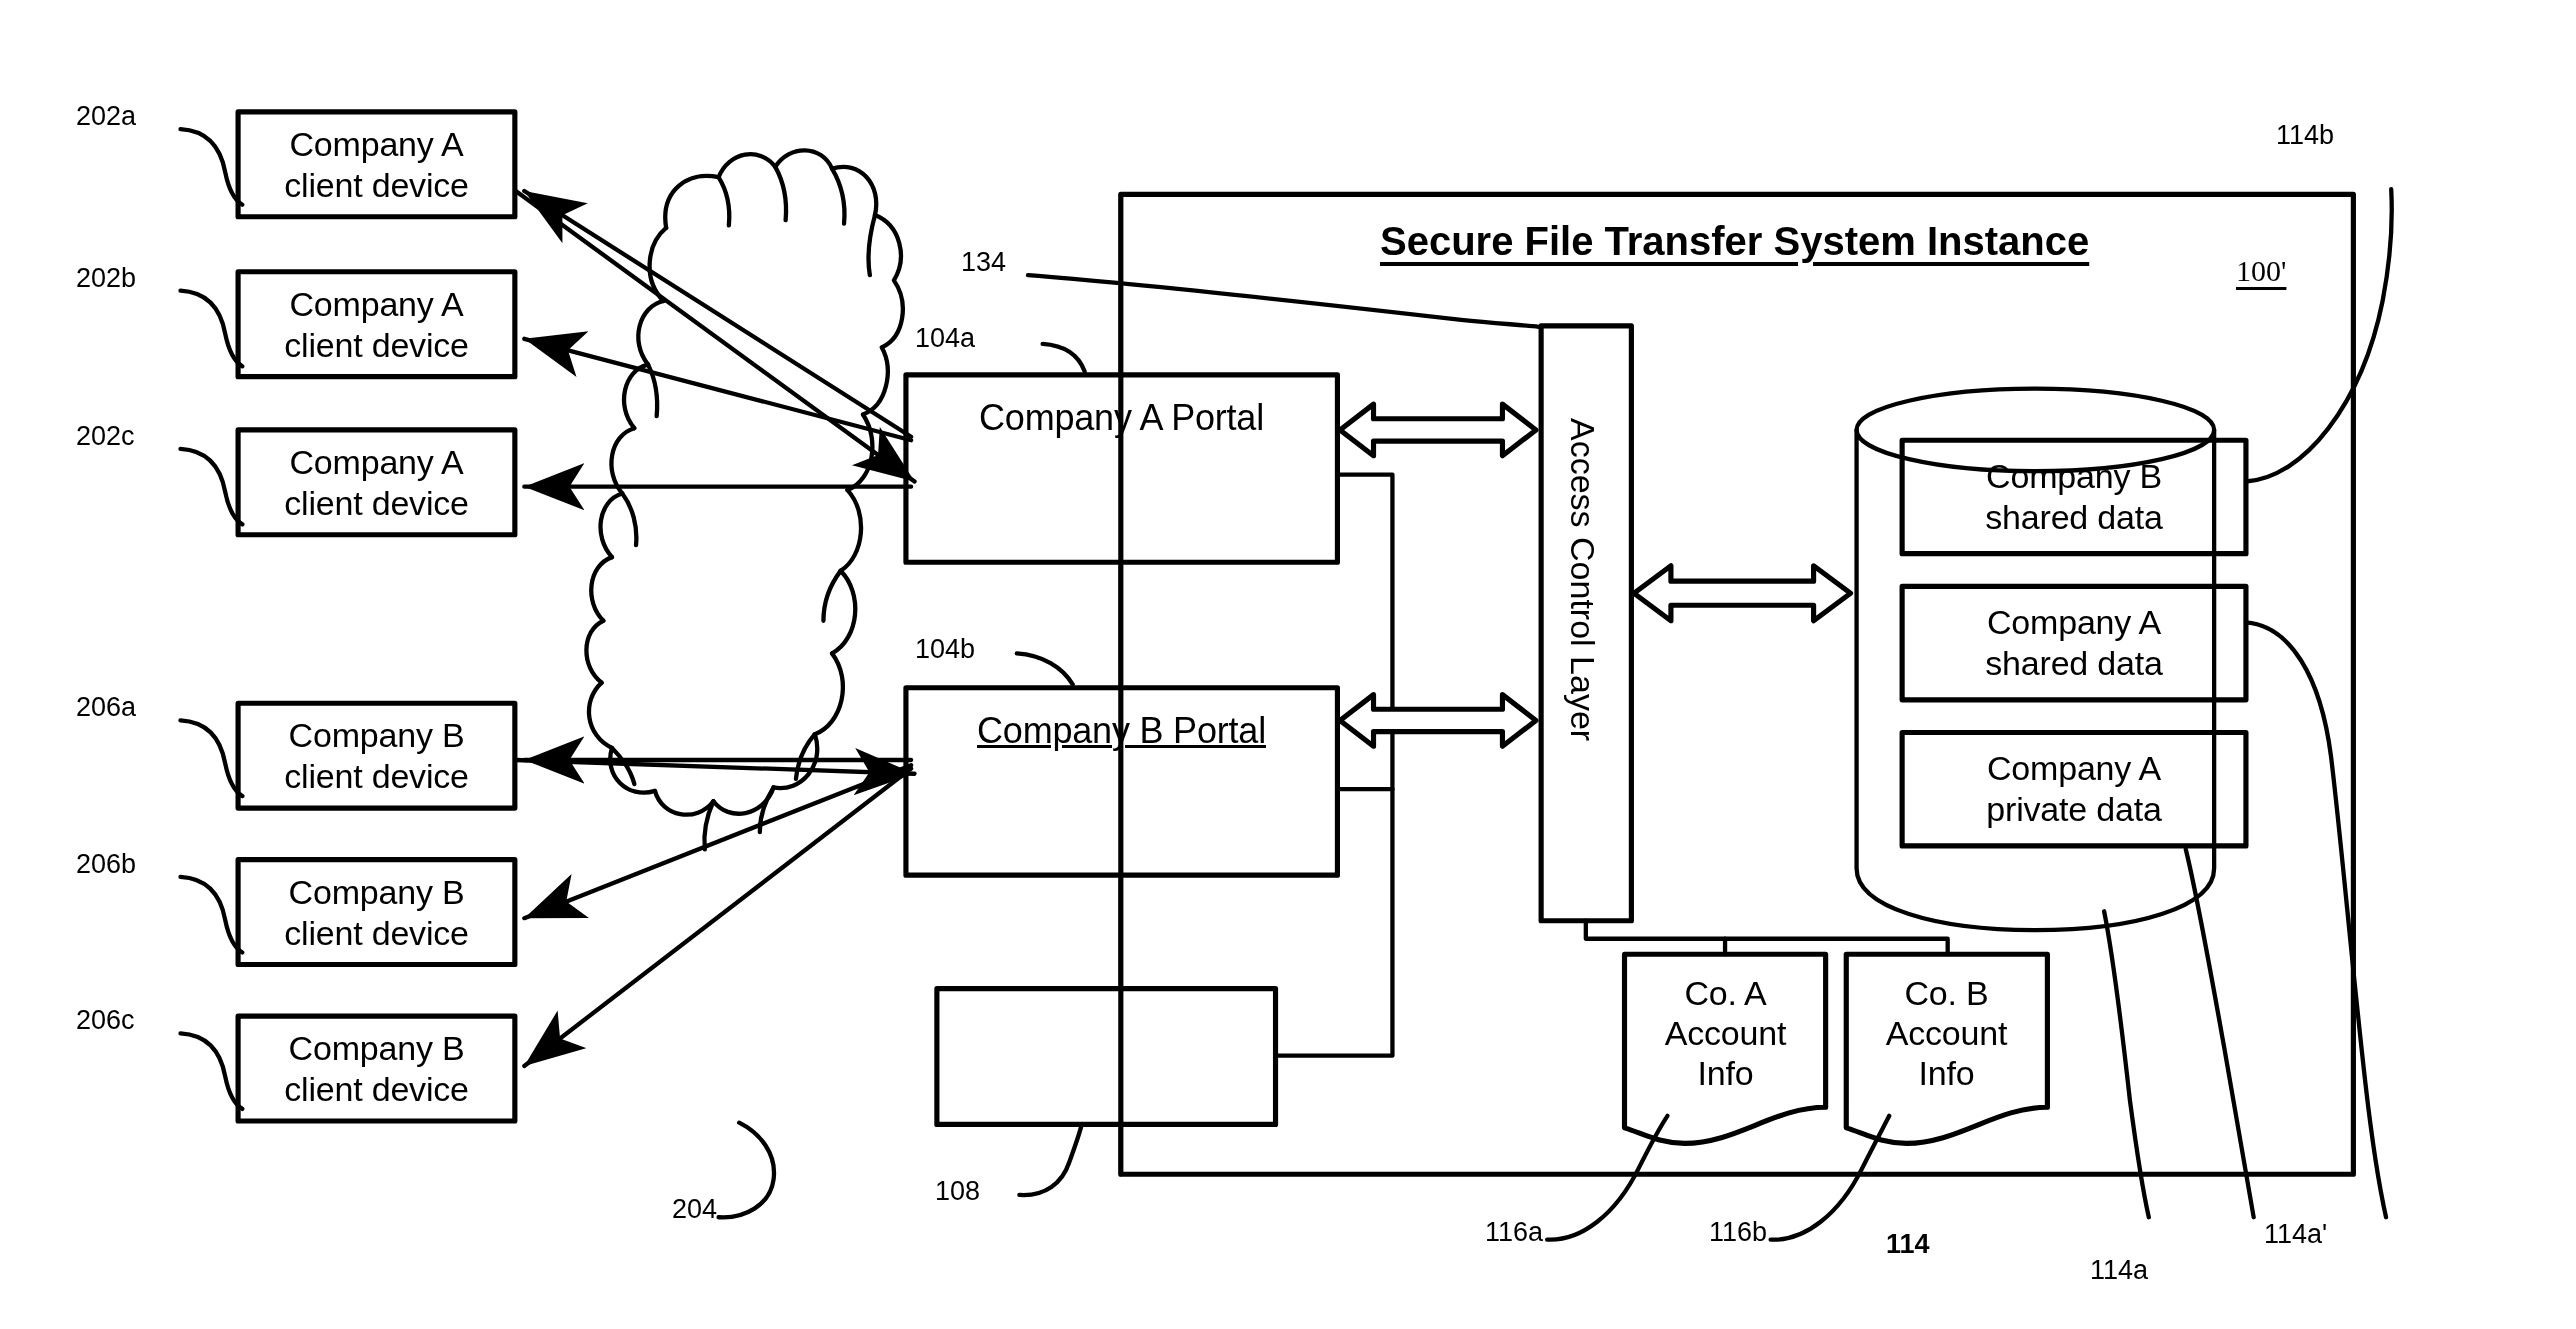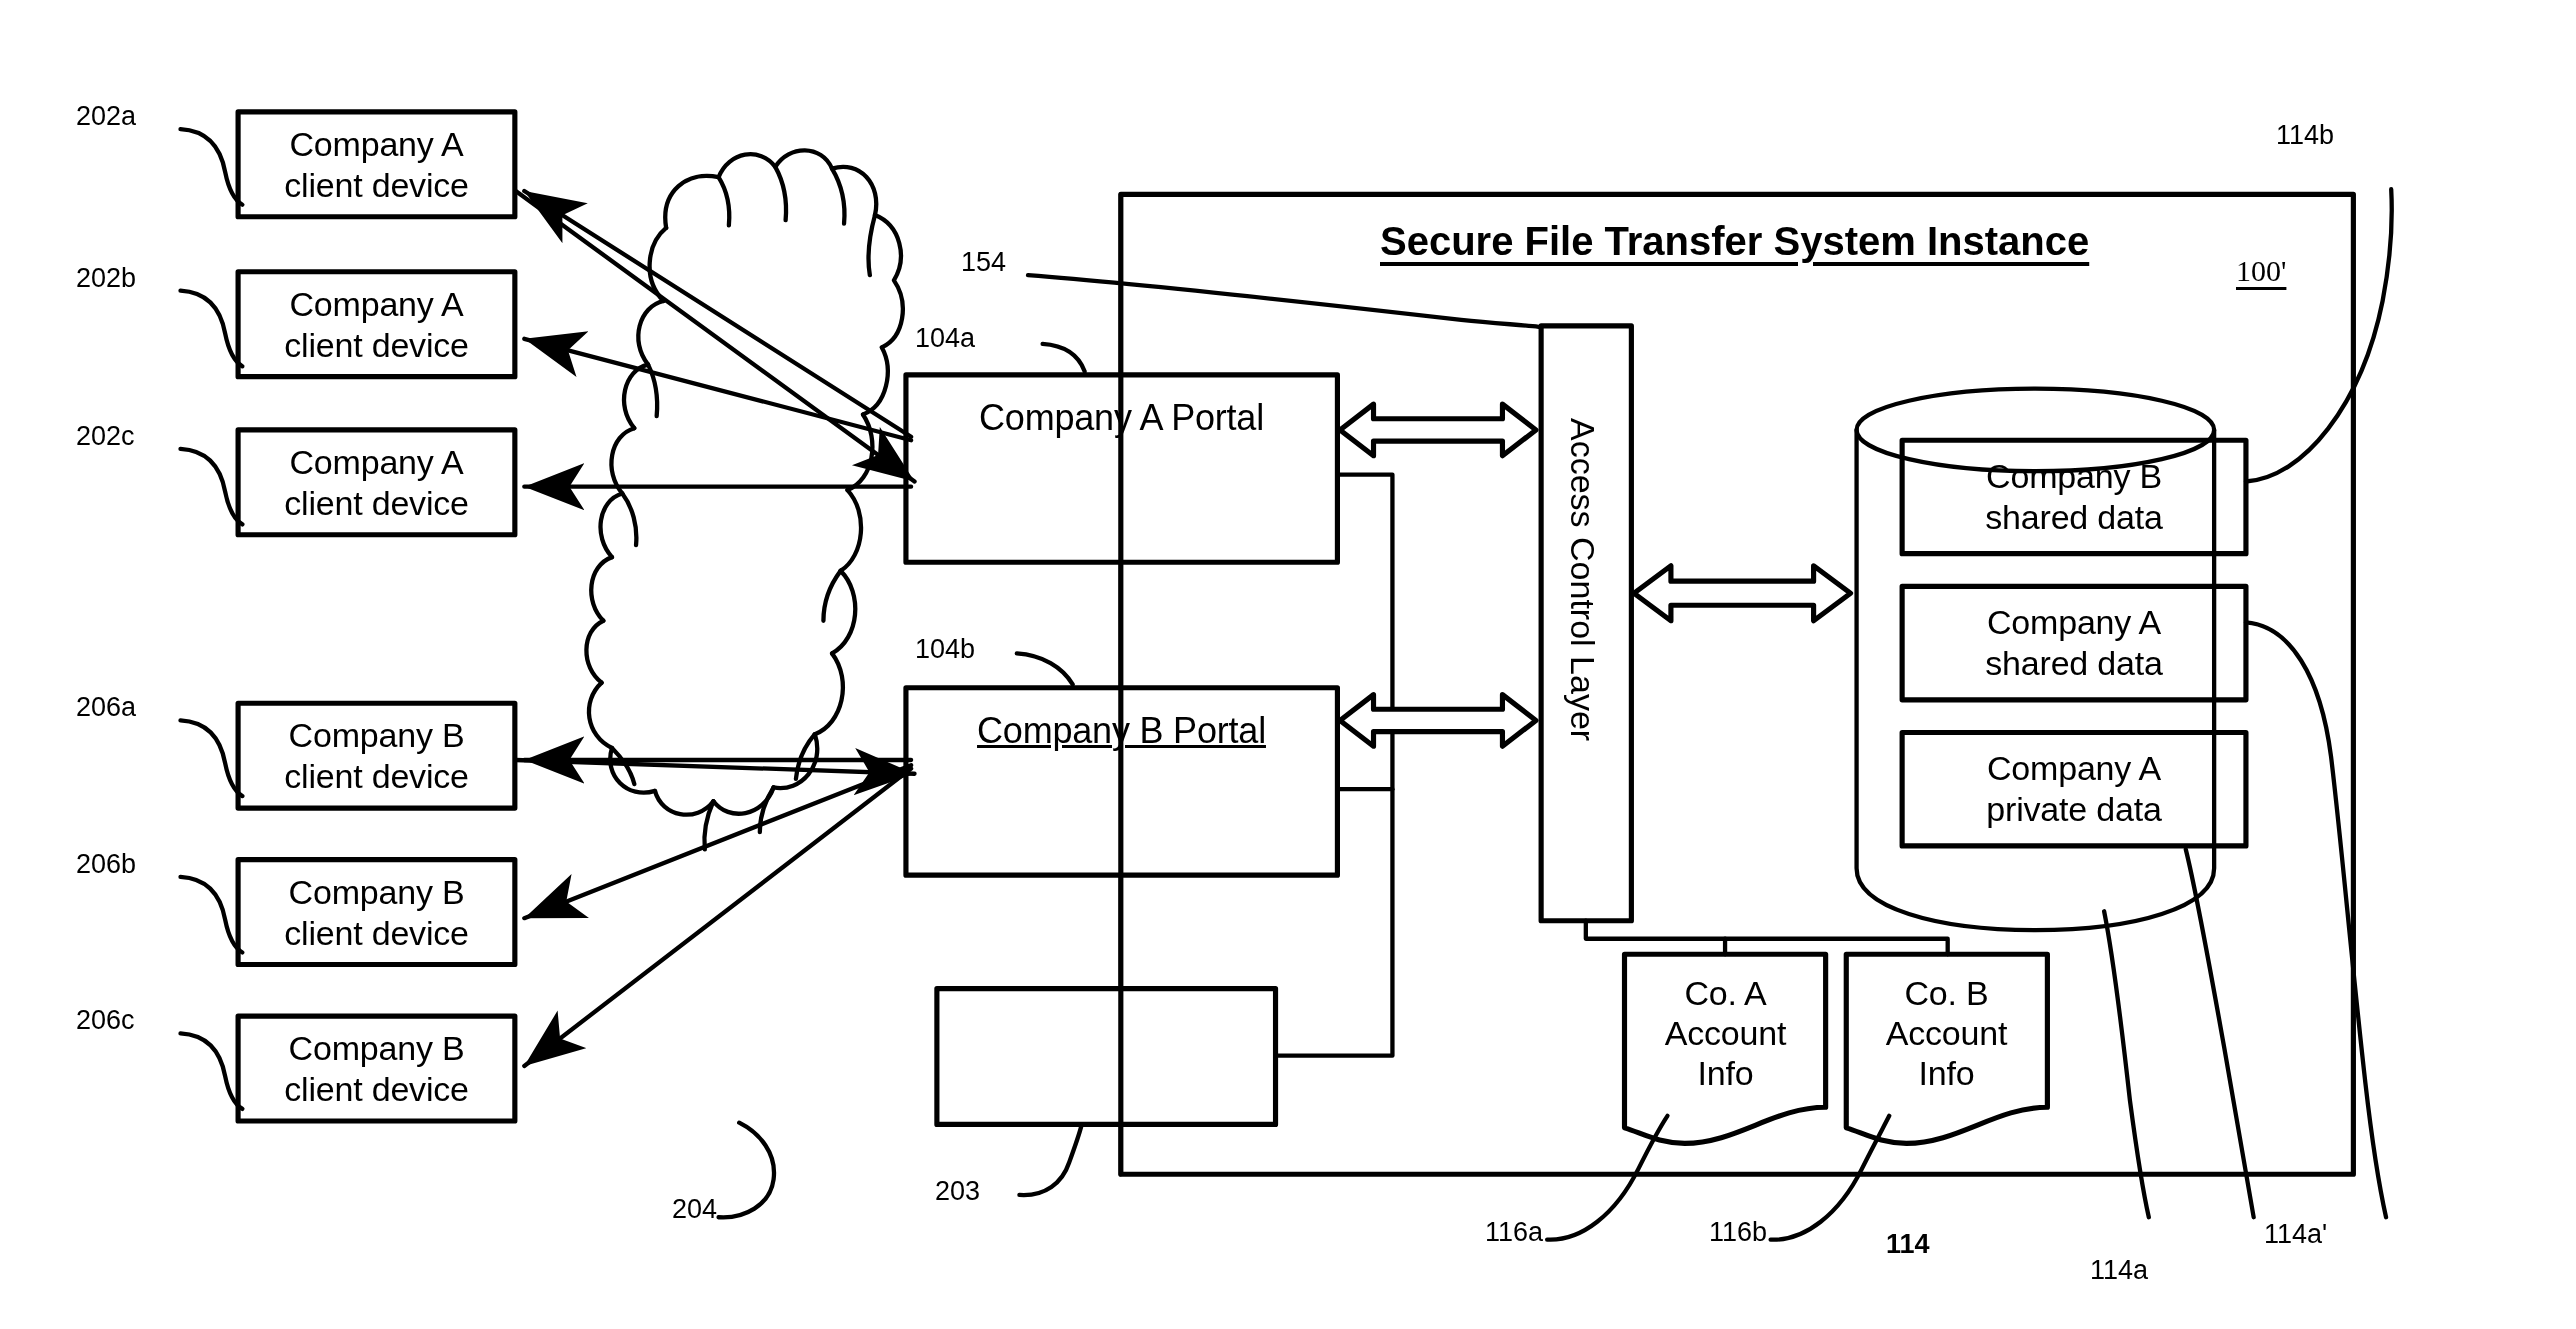--- a/index.html
+++ b/index.html
@@ -250,7 +250,7 @@
   <div class="reflabel" style="left:935px; top:1178px;">203</div>
 
   <div class="vlabel" style="left:1602px; top:418px; transform:rotate(90deg);">Access Control Layer</div>
-  <div class="reflabel" style="left:961px; top:249px;">154</div>
+  <div class="reflabel" style="left:961px; top:249px;">134</div>
 
   <div class="boxlabel" style="left:1902px; top:440px; width:344px; height:113px;">Company B
 shared data</div>

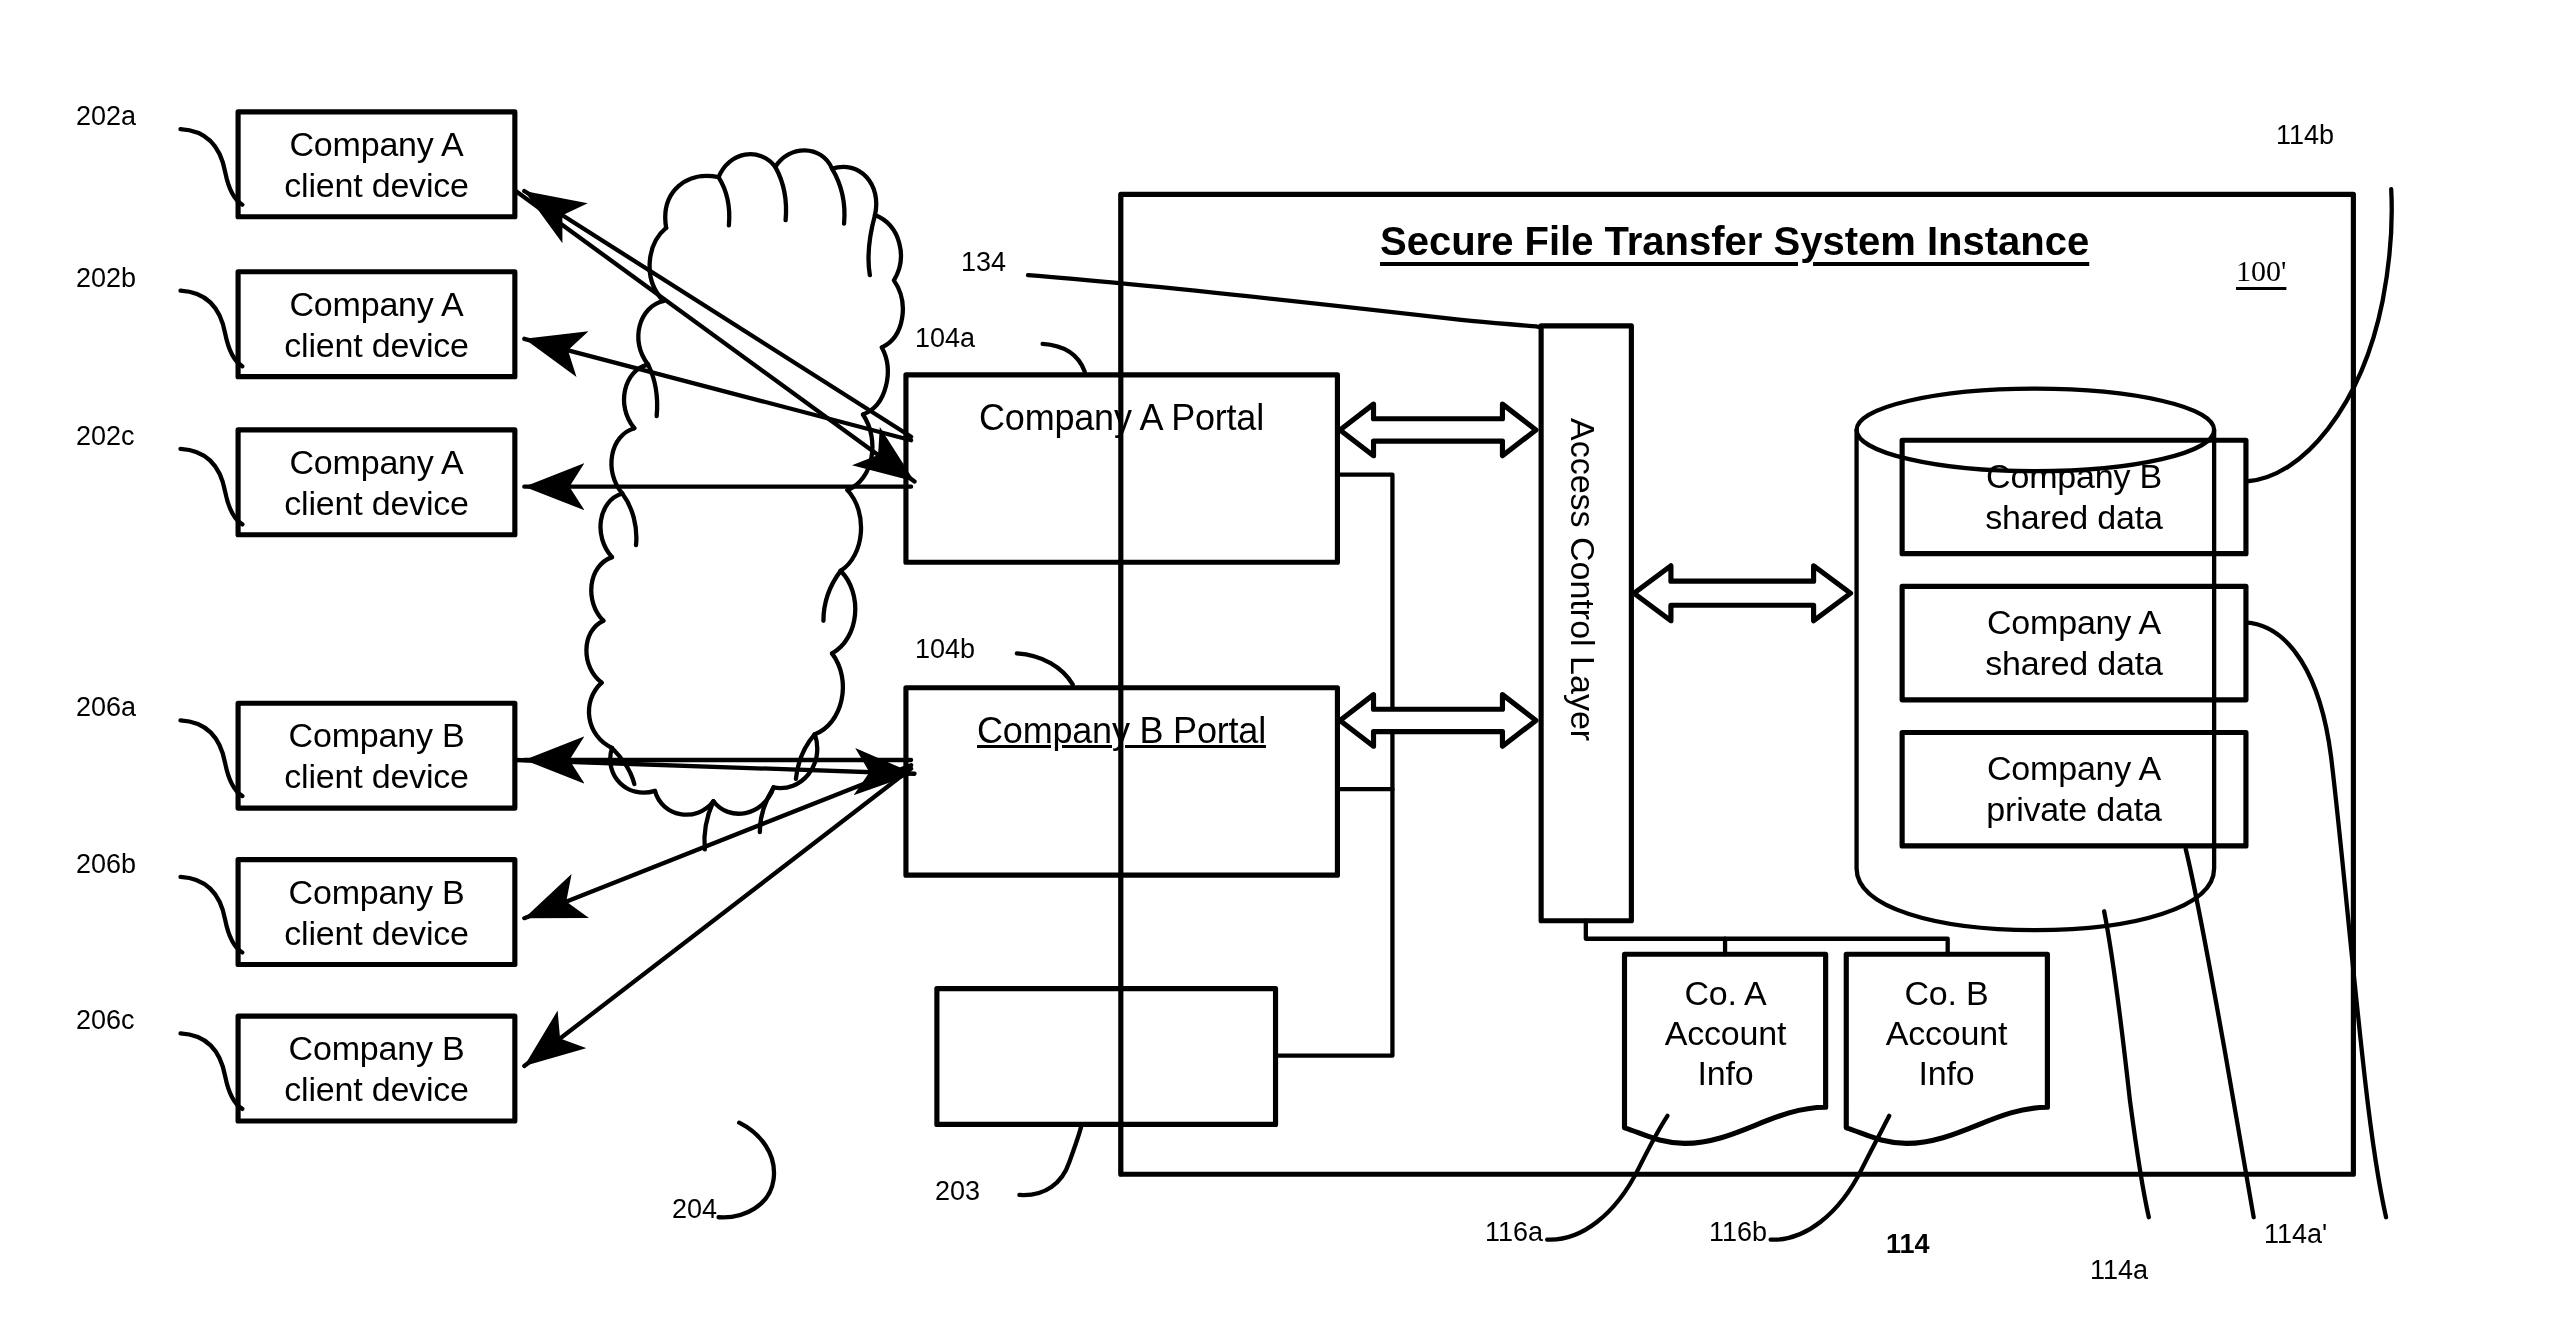--- a/index.html
+++ b/index.html
@@ -247,7 +247,7 @@
   <div class="reflabel" style="left:915px; top:325px;">104a</div>
   <div class="reflabel" style="left:915px; top:636px;">104b</div>
 
-  <div class="reflabel" style="left:935px; top:1178px;">203</div>
+  <div class="reflabel" style="left:935px; top:1178px;">108</div>
 
   <div class="vlabel" style="left:1602px; top:418px; transform:rotate(90deg);">Access Control Layer</div>
   <div class="reflabel" style="left:961px; top:249px;">134</div>

